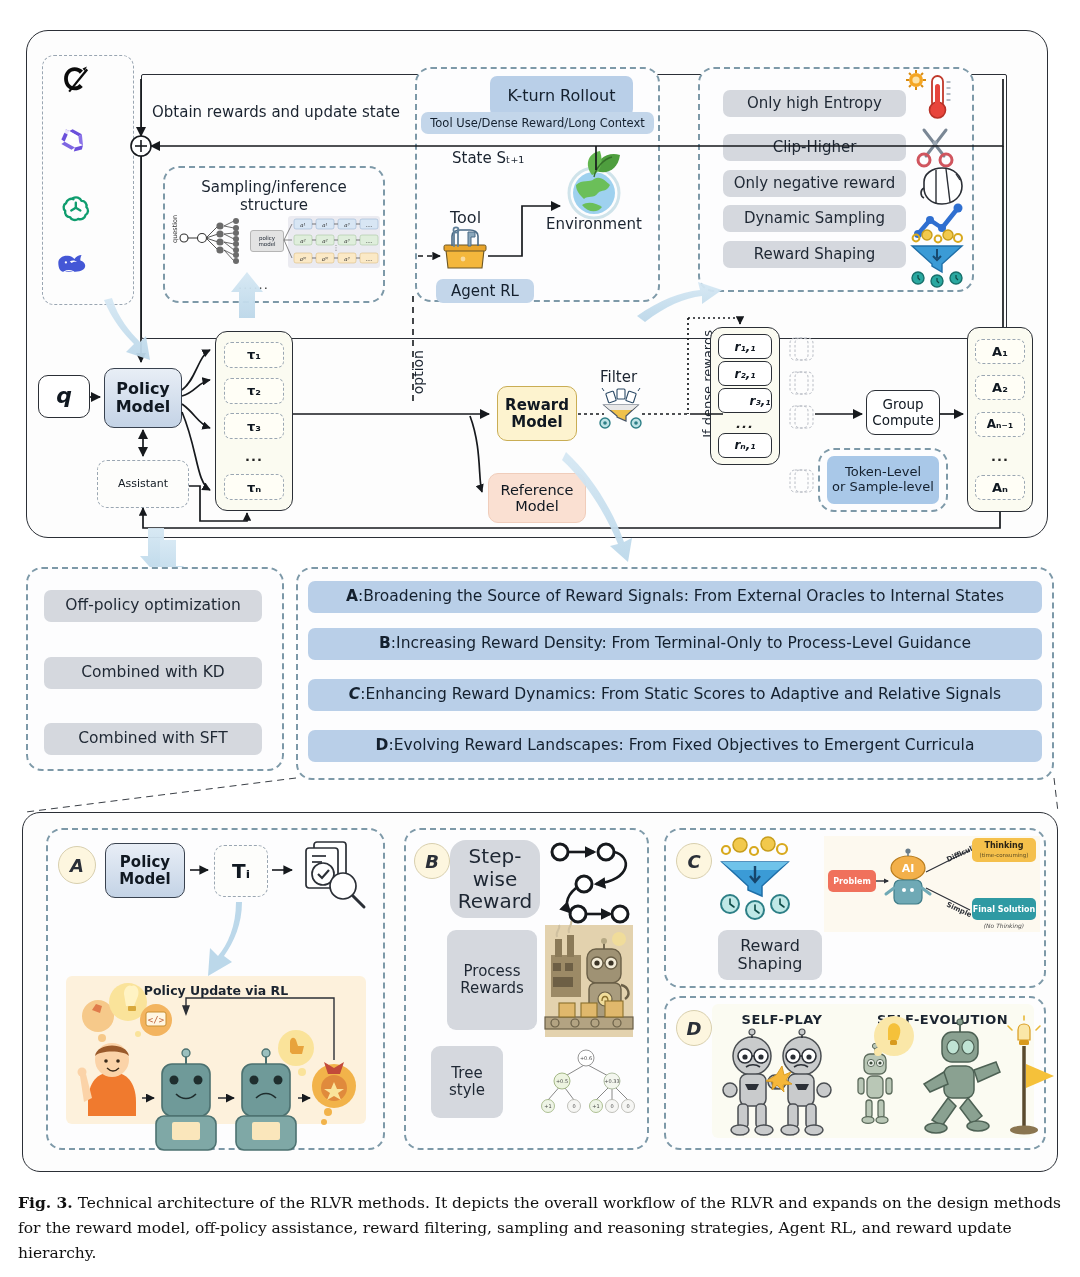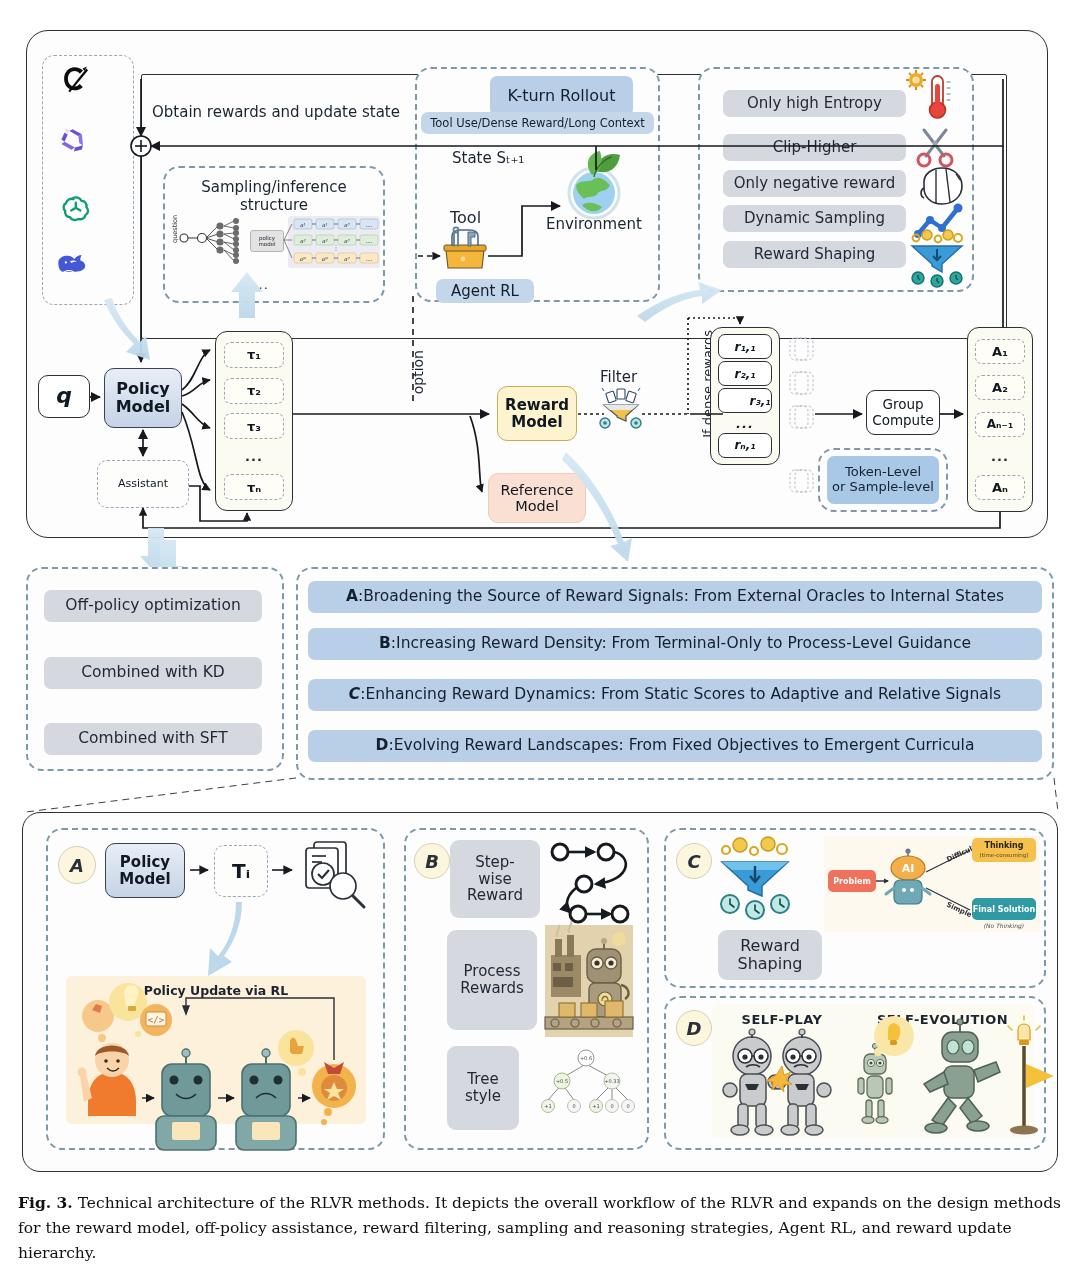--- a/index.html
+++ b/index.html
@@ -703,8 +703,8 @@
   <div class="panel-dash" style="left:404px; top:828px; width:245px; height:322px;"></div>
   <div class="circ-badge" style="left:414px; top:843px; width:36px; height:36px; font-size:18px;">B</div>
 
-  <div class="pill pill-grey" style="position:absolute; left:450px; top:840px; width:90px; height:78px; font-size:15px;
-              white-space:pre-line; border-radius:9px;">Step-
+  <div class="pill pill-grey" style="position:absolute; left:450px; top:840px; width:90px; height:78px; font-size:20px;
+              white-space:pre-line; border-radius:16px;">Step-
 wise
 Reward</div>
   <div class="pill pill-grey" style="position:absolute; left:447px; top:930px; width:90px; height:100px; font-size:15px;

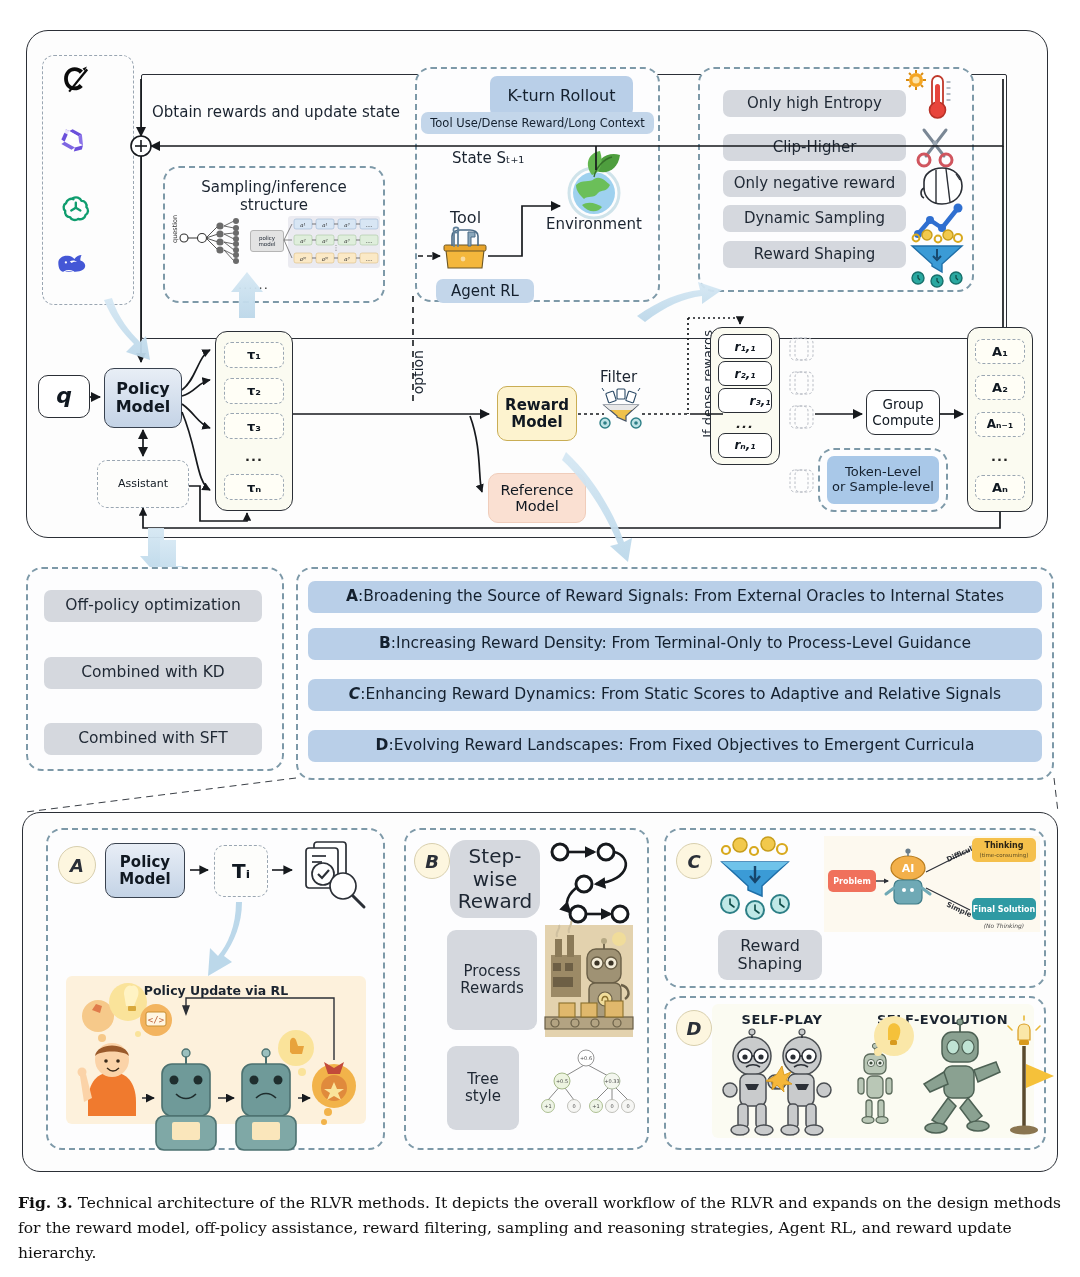--- a/index.html
+++ b/index.html
@@ -710,7 +710,7 @@
   <div class="pill pill-grey" style="position:absolute; left:447px; top:930px; width:90px; height:100px; font-size:15px;
               white-space:pre-line; border-radius:9px;">Process
 Rewards</div>
-  <div class="pill pill-grey" style="position:absolute; left:447px; top:1046px; width:72px; height:84px; font-size:15px;
+  <div class="pill pill-grey" style="position:absolute; left:431px; top:1046px; width:72px; height:72px; font-size:15px;
               white-space:pre-line; border-radius:9px;">Tree
 style</div>
 

